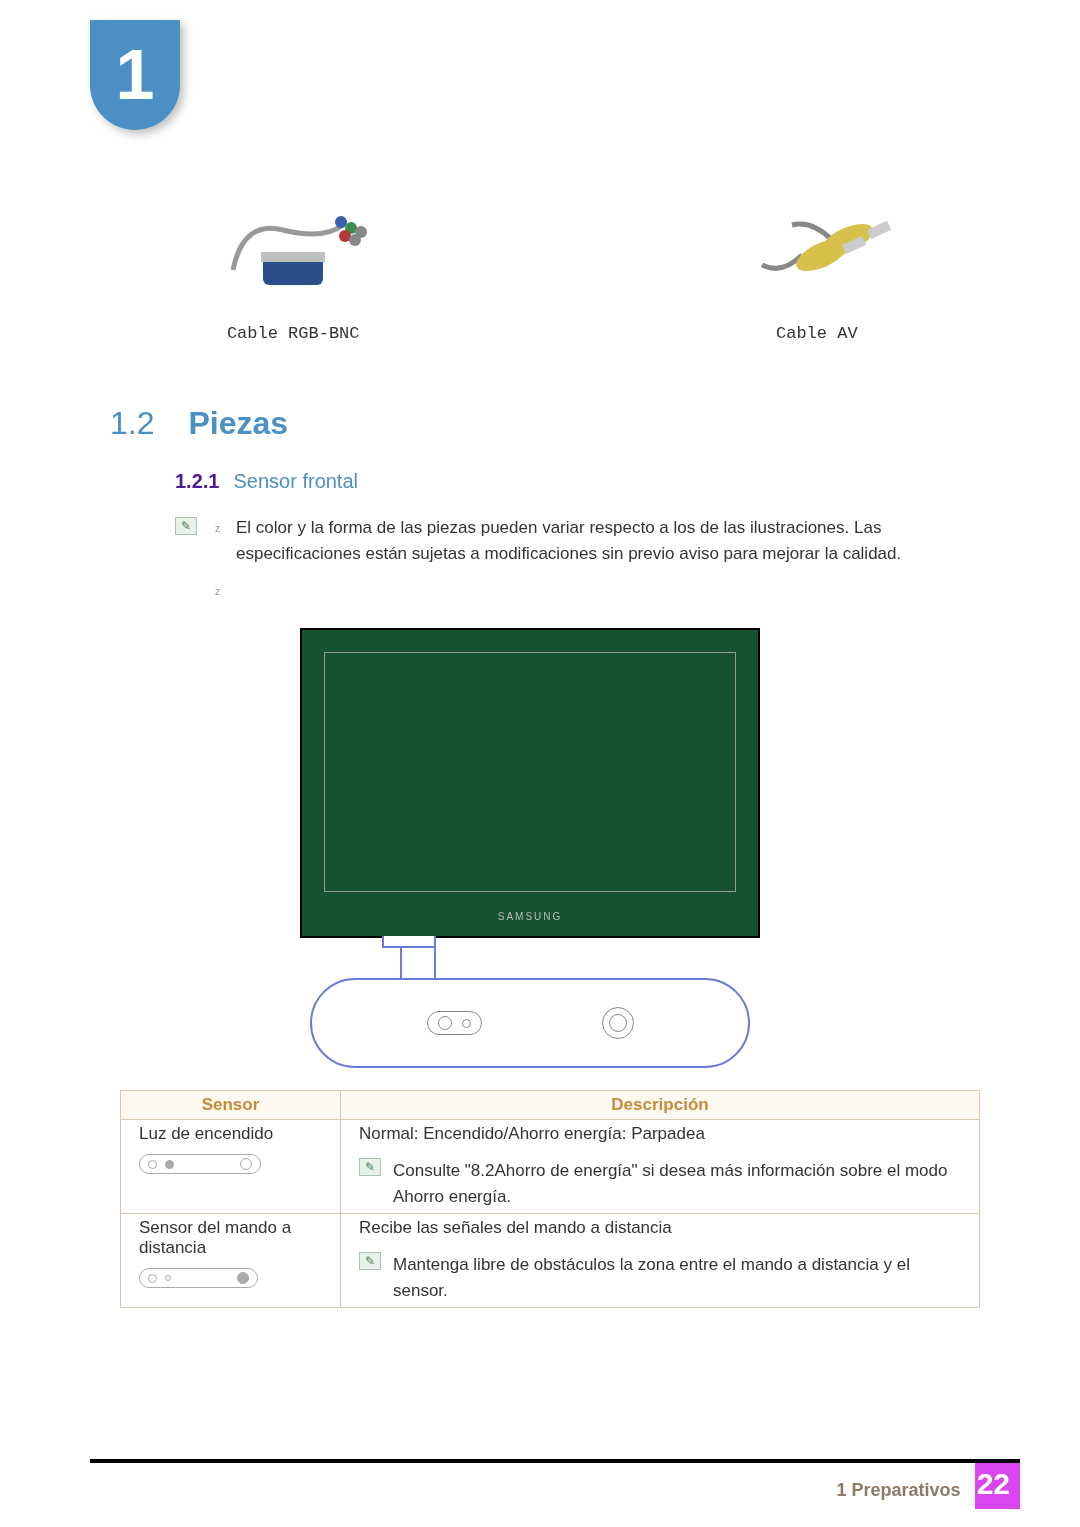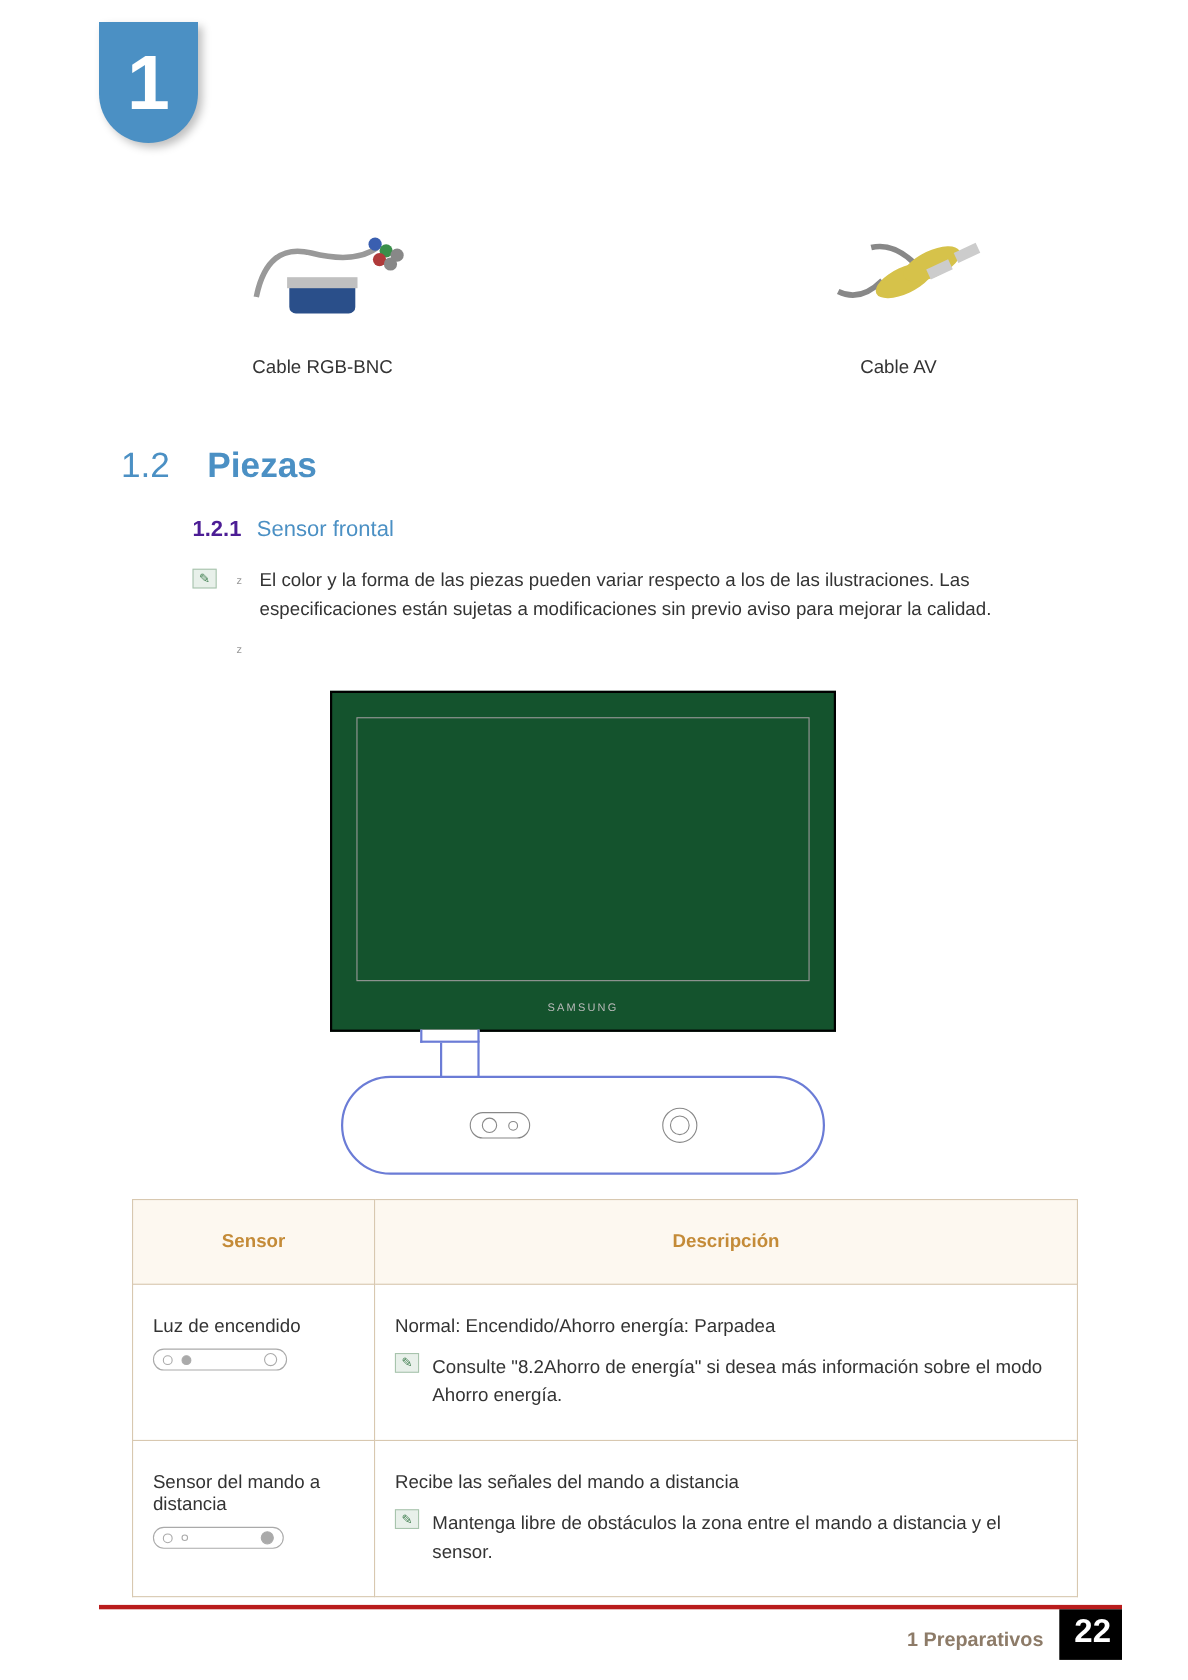--- a/index.html
+++ b/index.html
@@ -46,7 +46,7 @@
     display: flex; align-items: center; justify-content: center;
     margin-bottom: 14px;
   }
-  .cable-caption { font-size: 17px; color: #333; }
+  .cable-caption { font-size: 17px; color: #333; font-family: Liberation Mono, monospace; }
 
   
   .section-row {

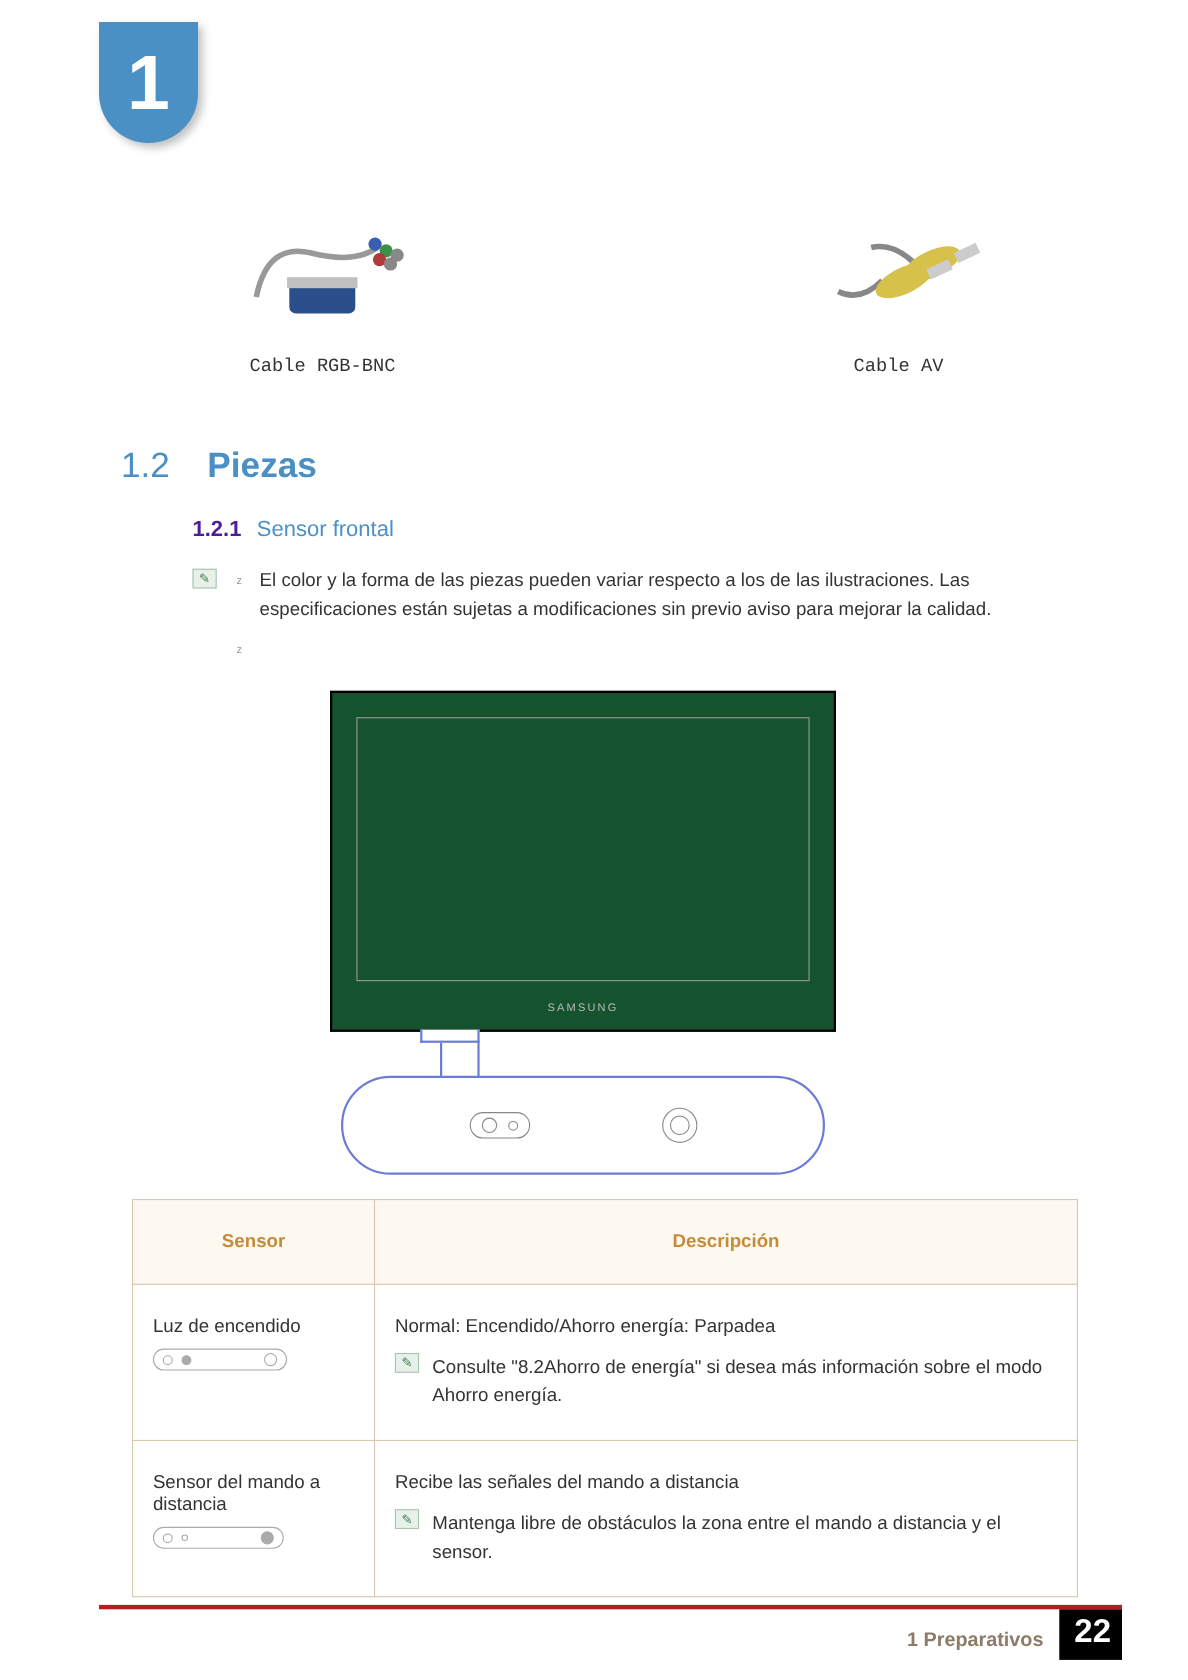--- a/index.html
+++ b/index.html
@@ -137,7 +137,7 @@
   }
   .sensor-table th, .sensor-table td {
     border: 1px solid #d8c8b0;
-    padding: 28px 18px;
+    padding: 4px 18px;
     vertical-align: top;
     text-align: left;
   }

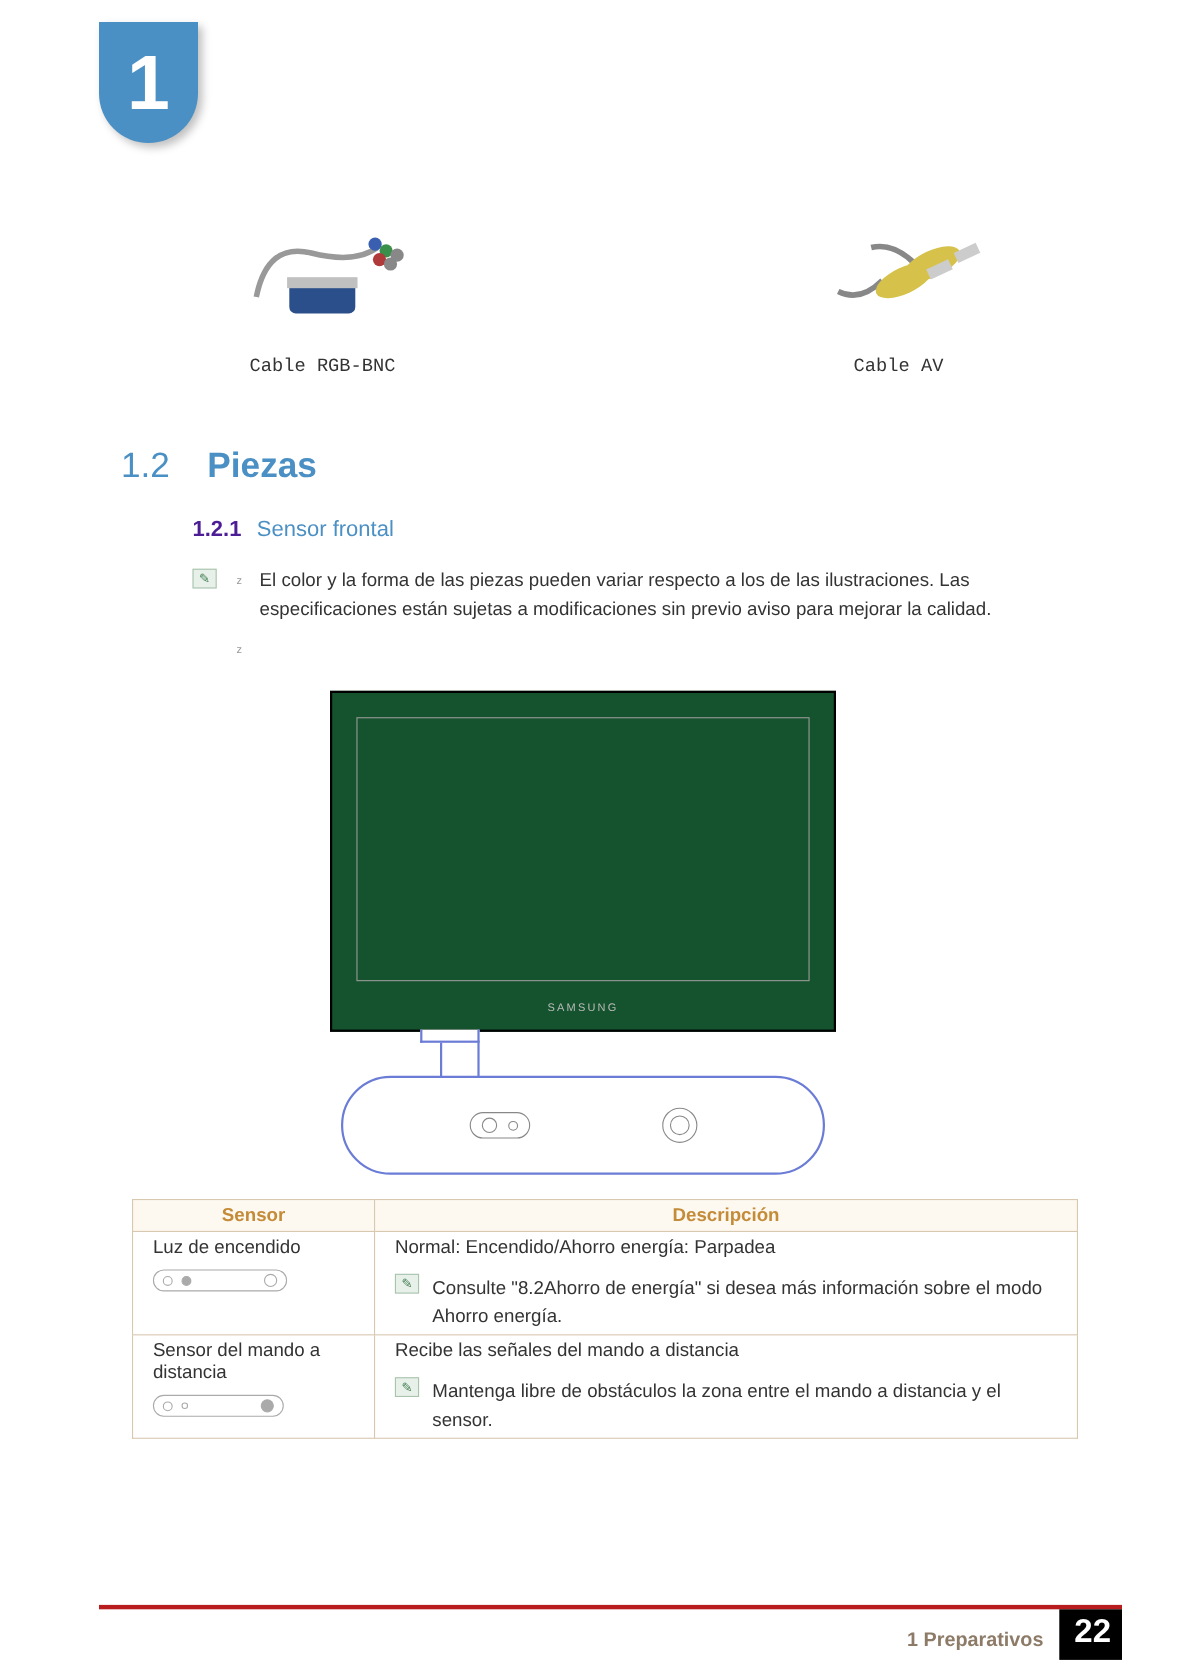--- a/index.html
+++ b/index.html
@@ -171,7 +171,7 @@
   
   .footer {
     position: absolute; bottom: 18px; left: 90px; right: 60px;
-    border-top: 4px solid #b91c1c;
+    border-top: 4px solid #000000;
     display: flex; justify-content: flex-end; align-items: center; gap: 14px;
     padding-top: 0;
   }

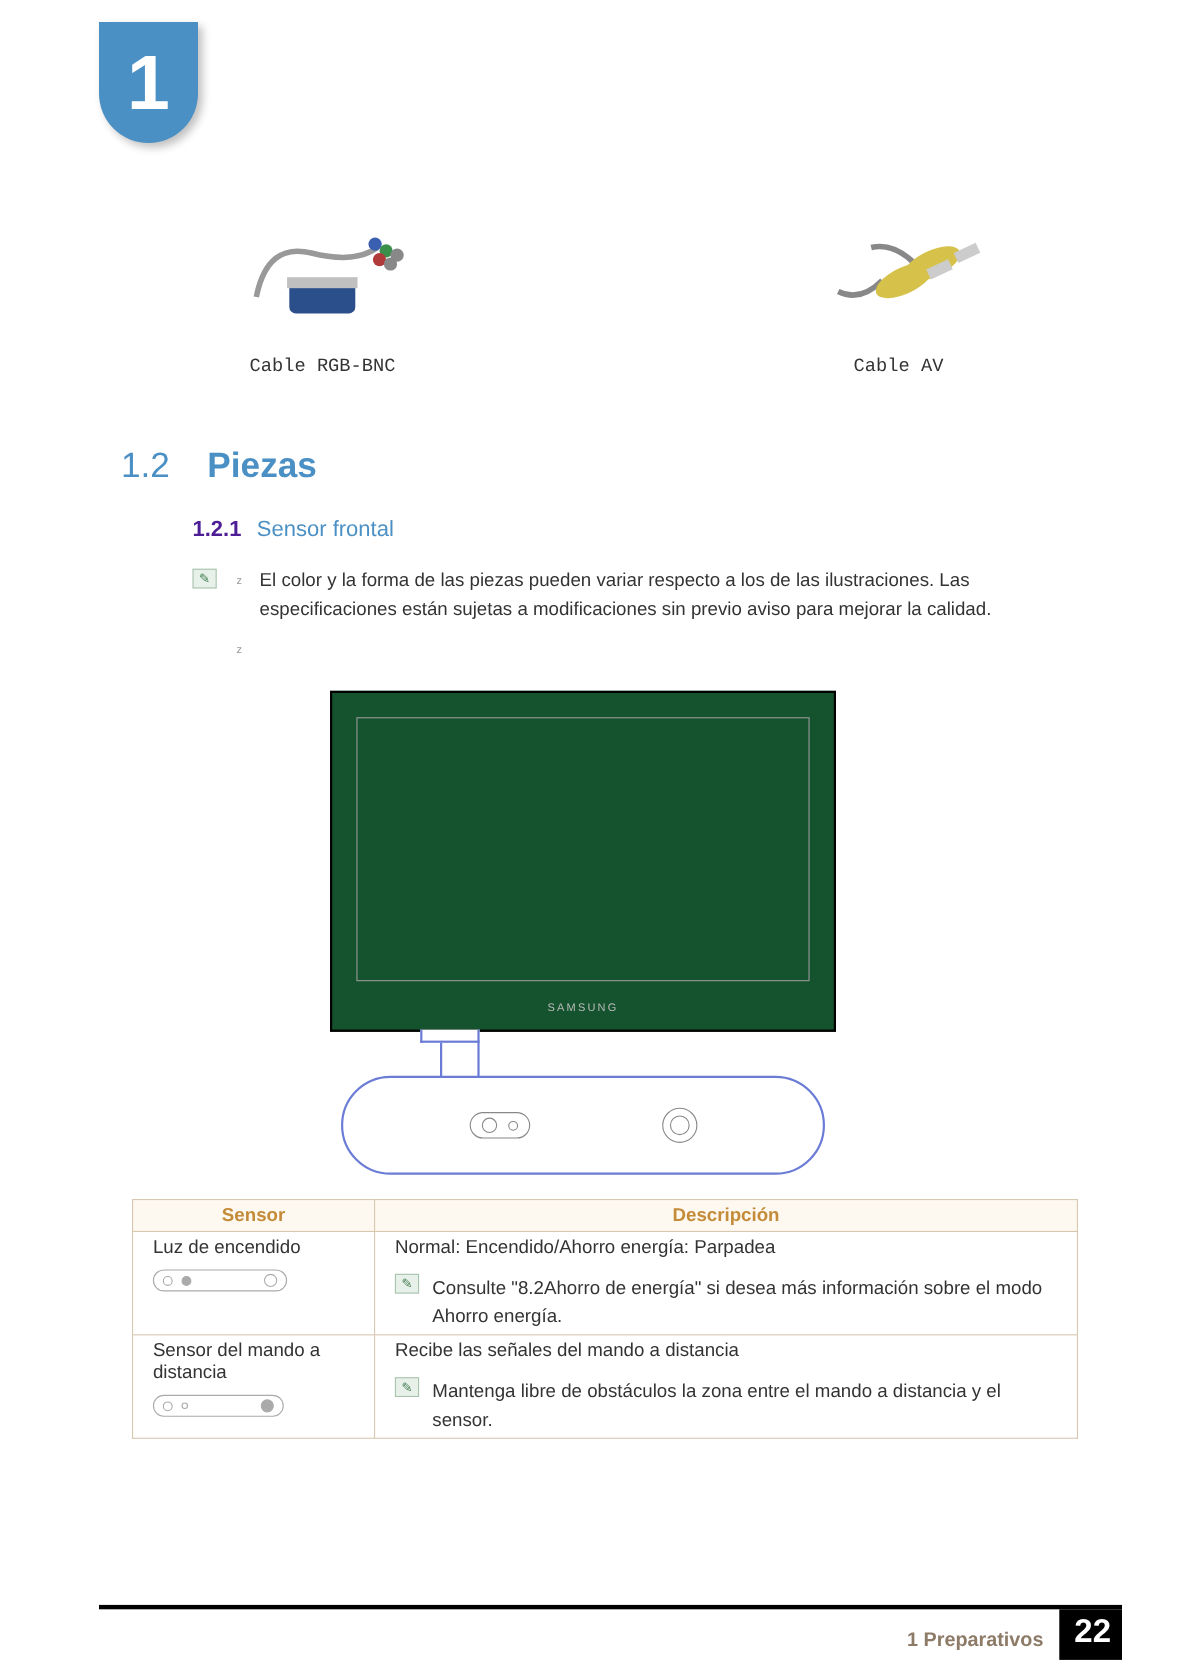--- a/index.html
+++ b/index.html
@@ -177,9 +177,9 @@
   }
   .footer-title { color: #8d7b68; font-weight: bold; font-size: 18px; padding-top: 8px; }
   .footer-page {
-    color: #fff; background: #000000;
+    color: #fff; background: #d946ef;
     font-size: 30px; font-weight: bold;
-    padding: 4px 10px 8px 14px;
+    padding: 4px 10px 8px 2px;
   }
 </style>
 </head>

